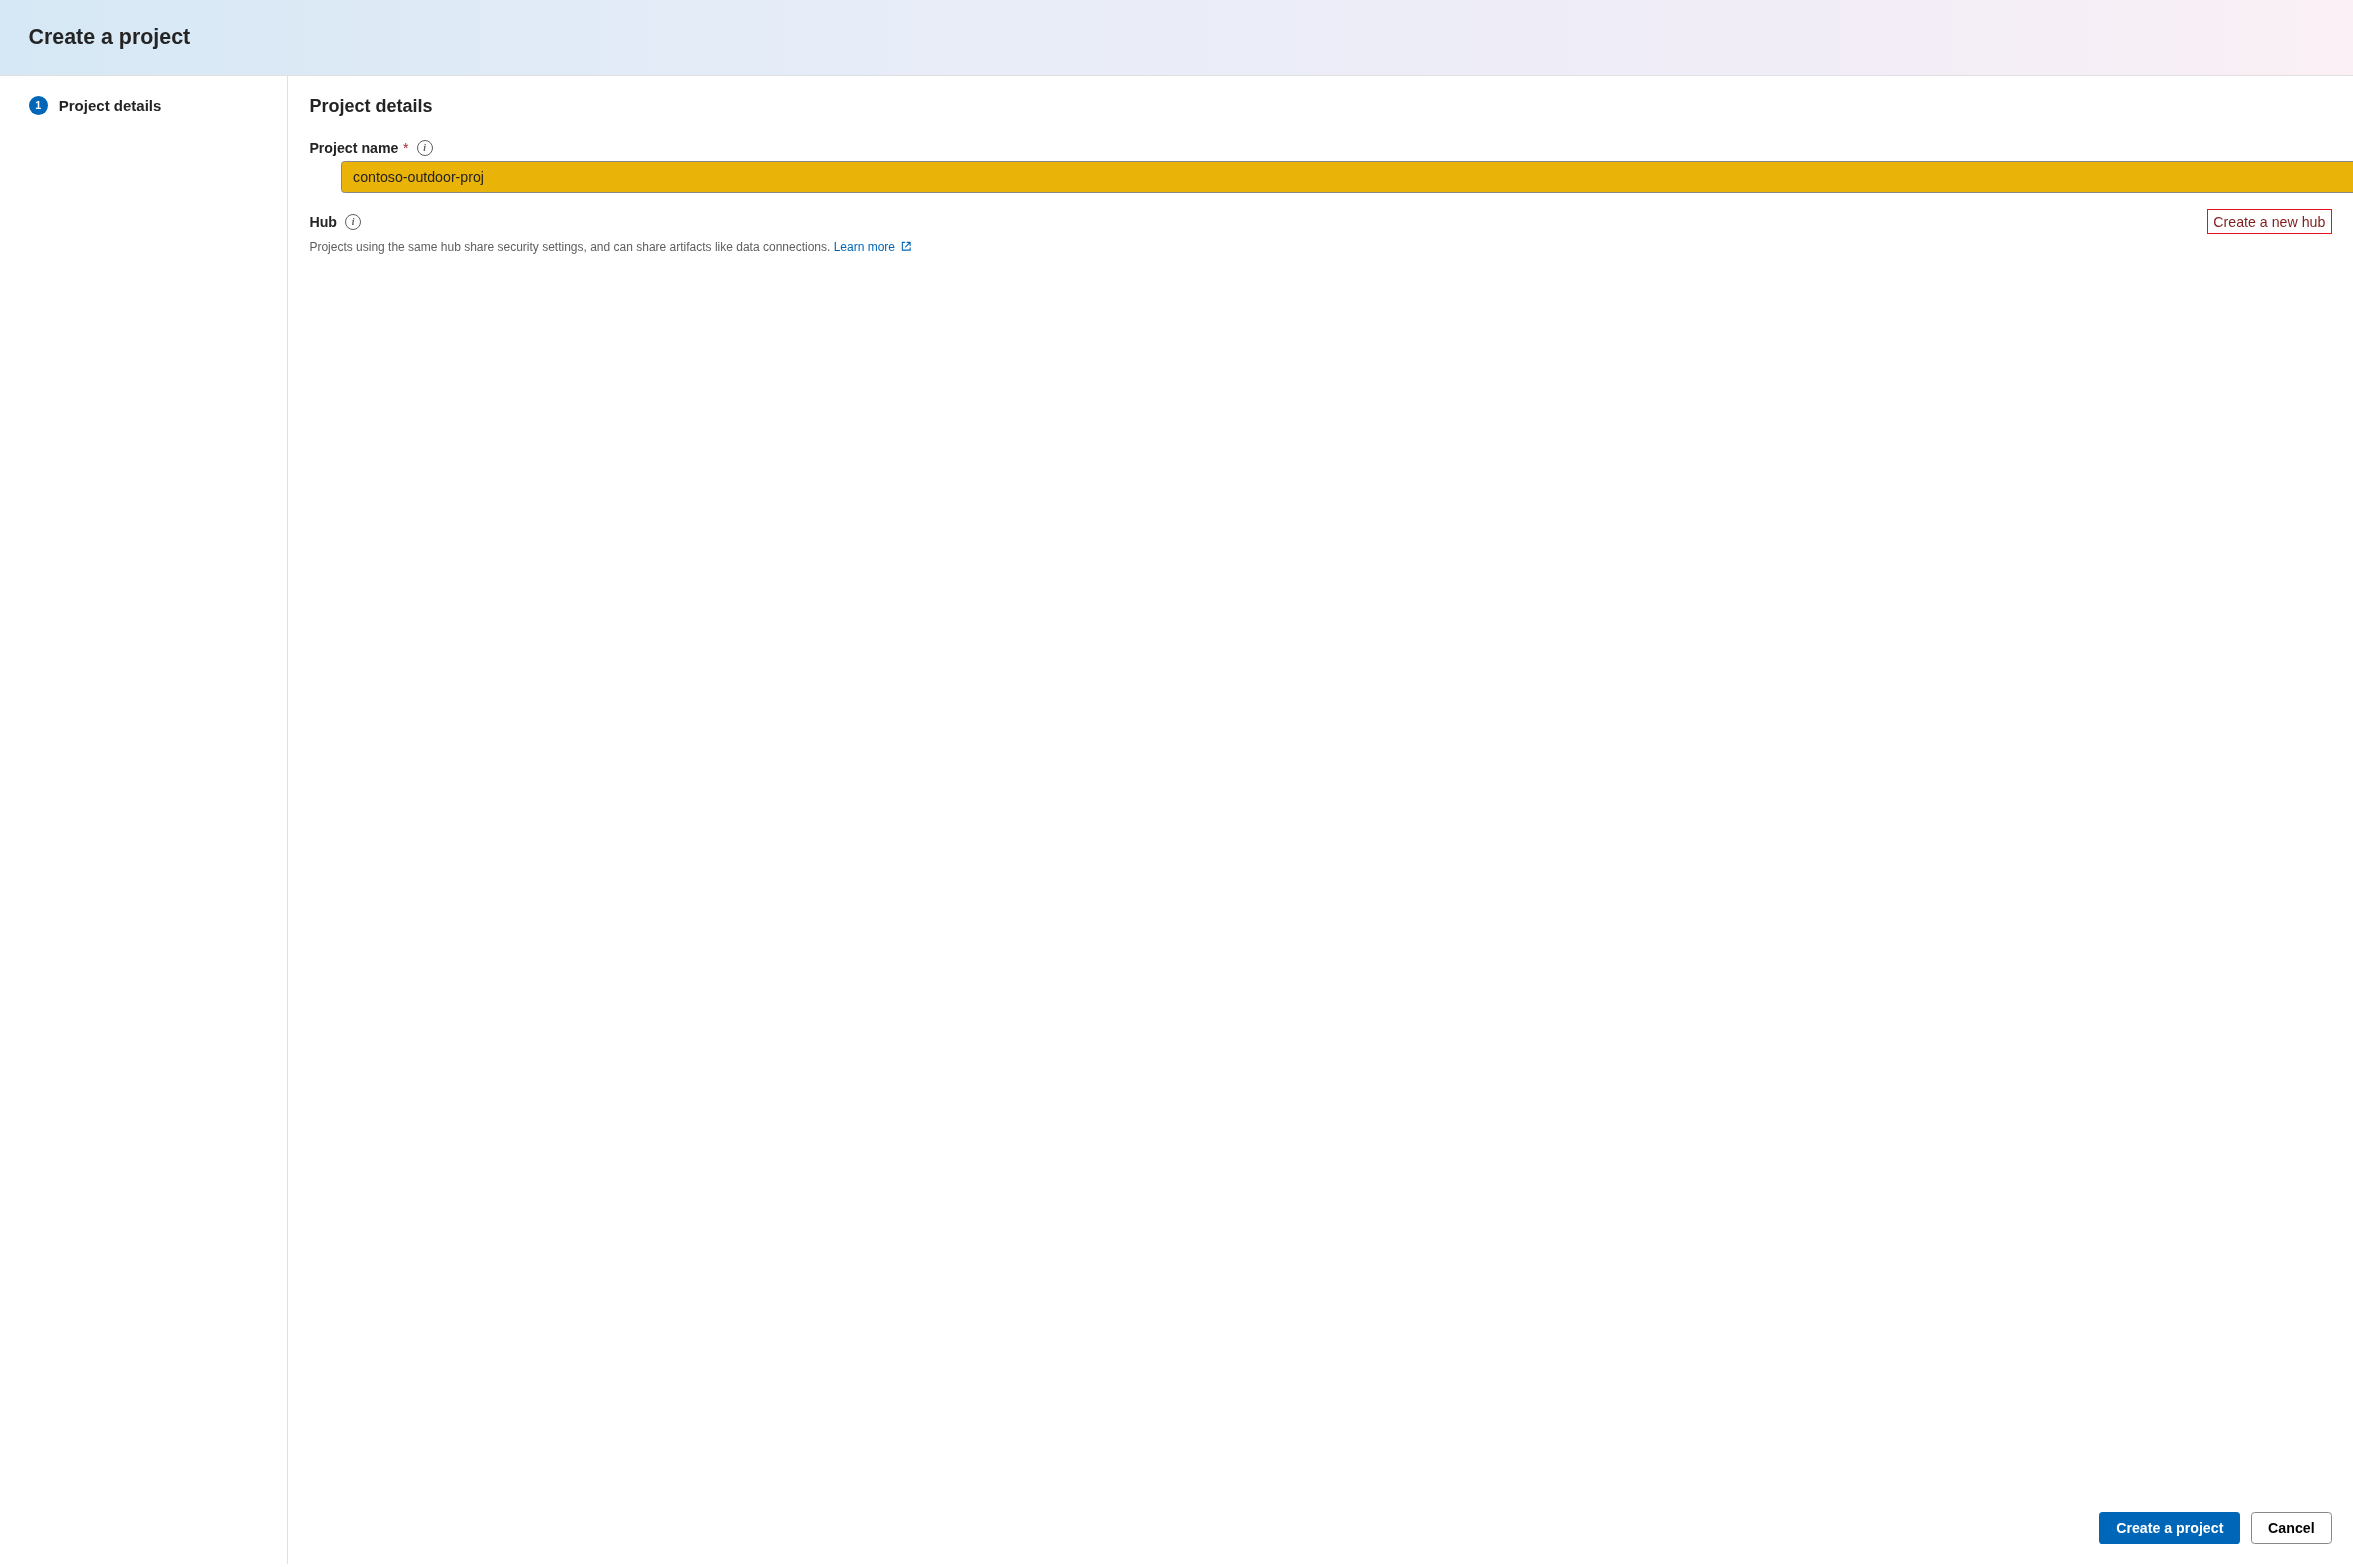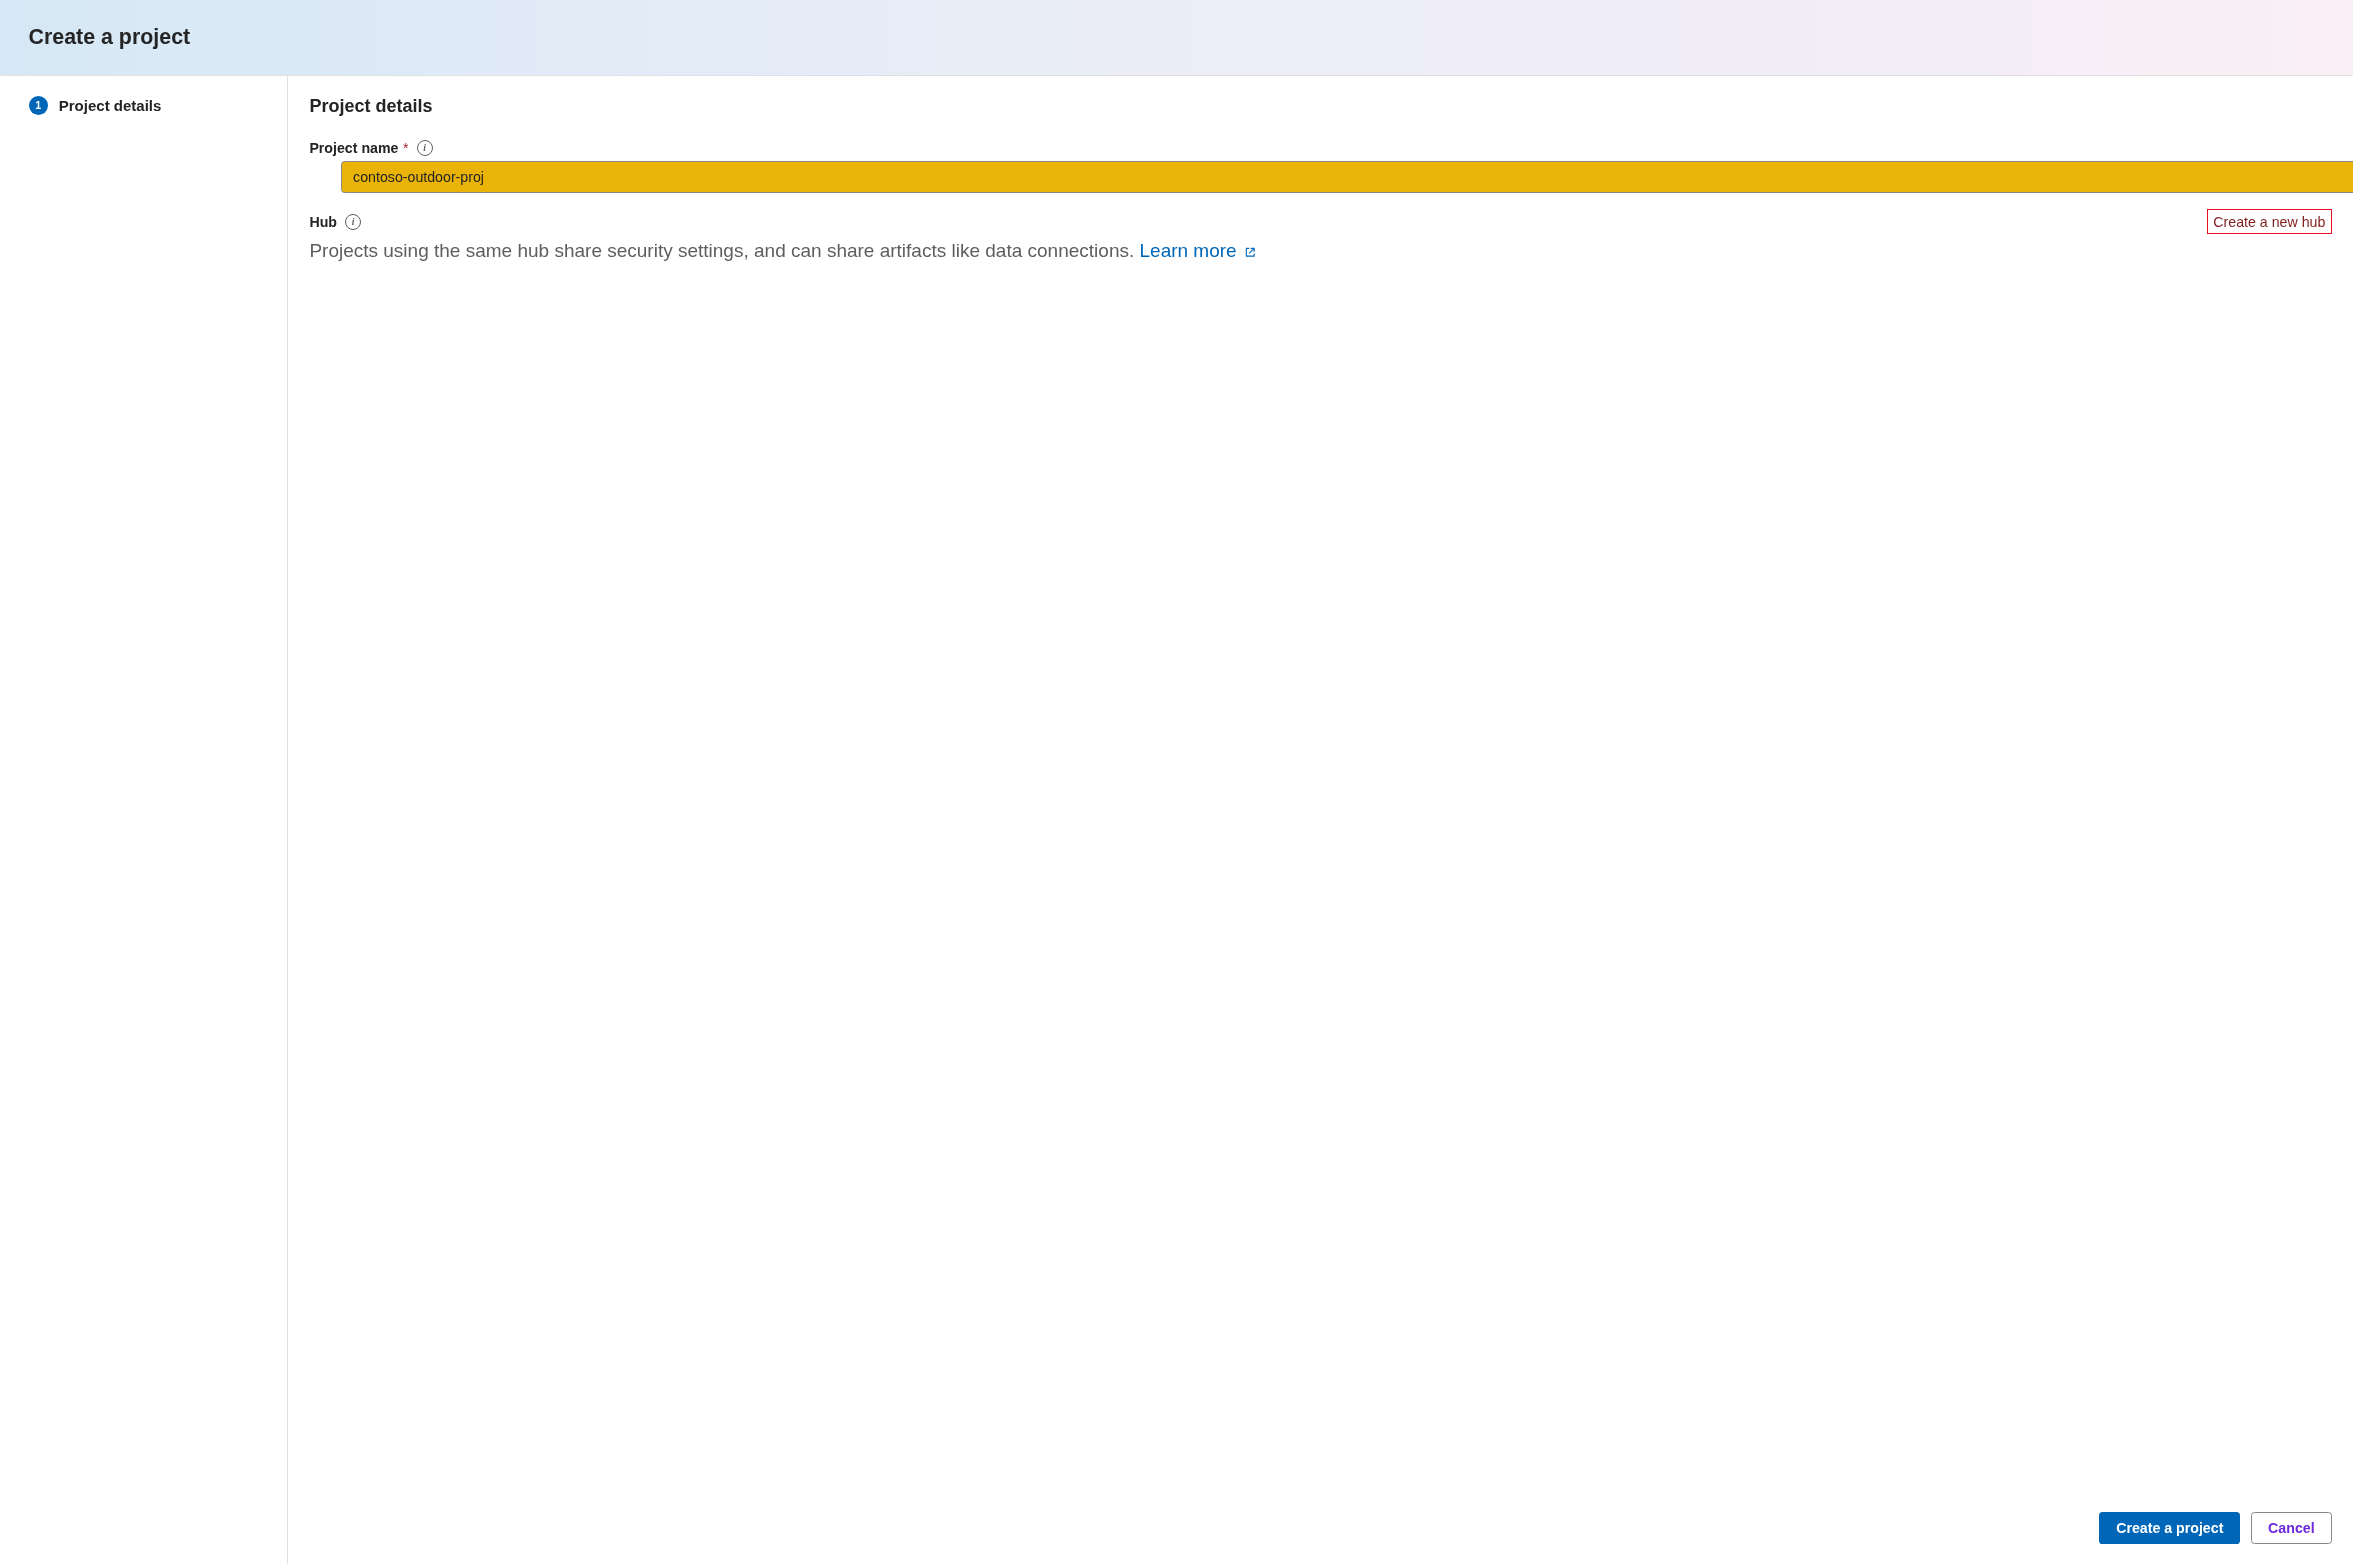--- a/index.html
+++ b/index.html
@@ -148,7 +148,7 @@
       display: inline-block;
     }
     .helper-text {
-      font-size: 19px;
+      font-size: 12px;
       color: #605e5c;
       margin-top: 3px;
     }

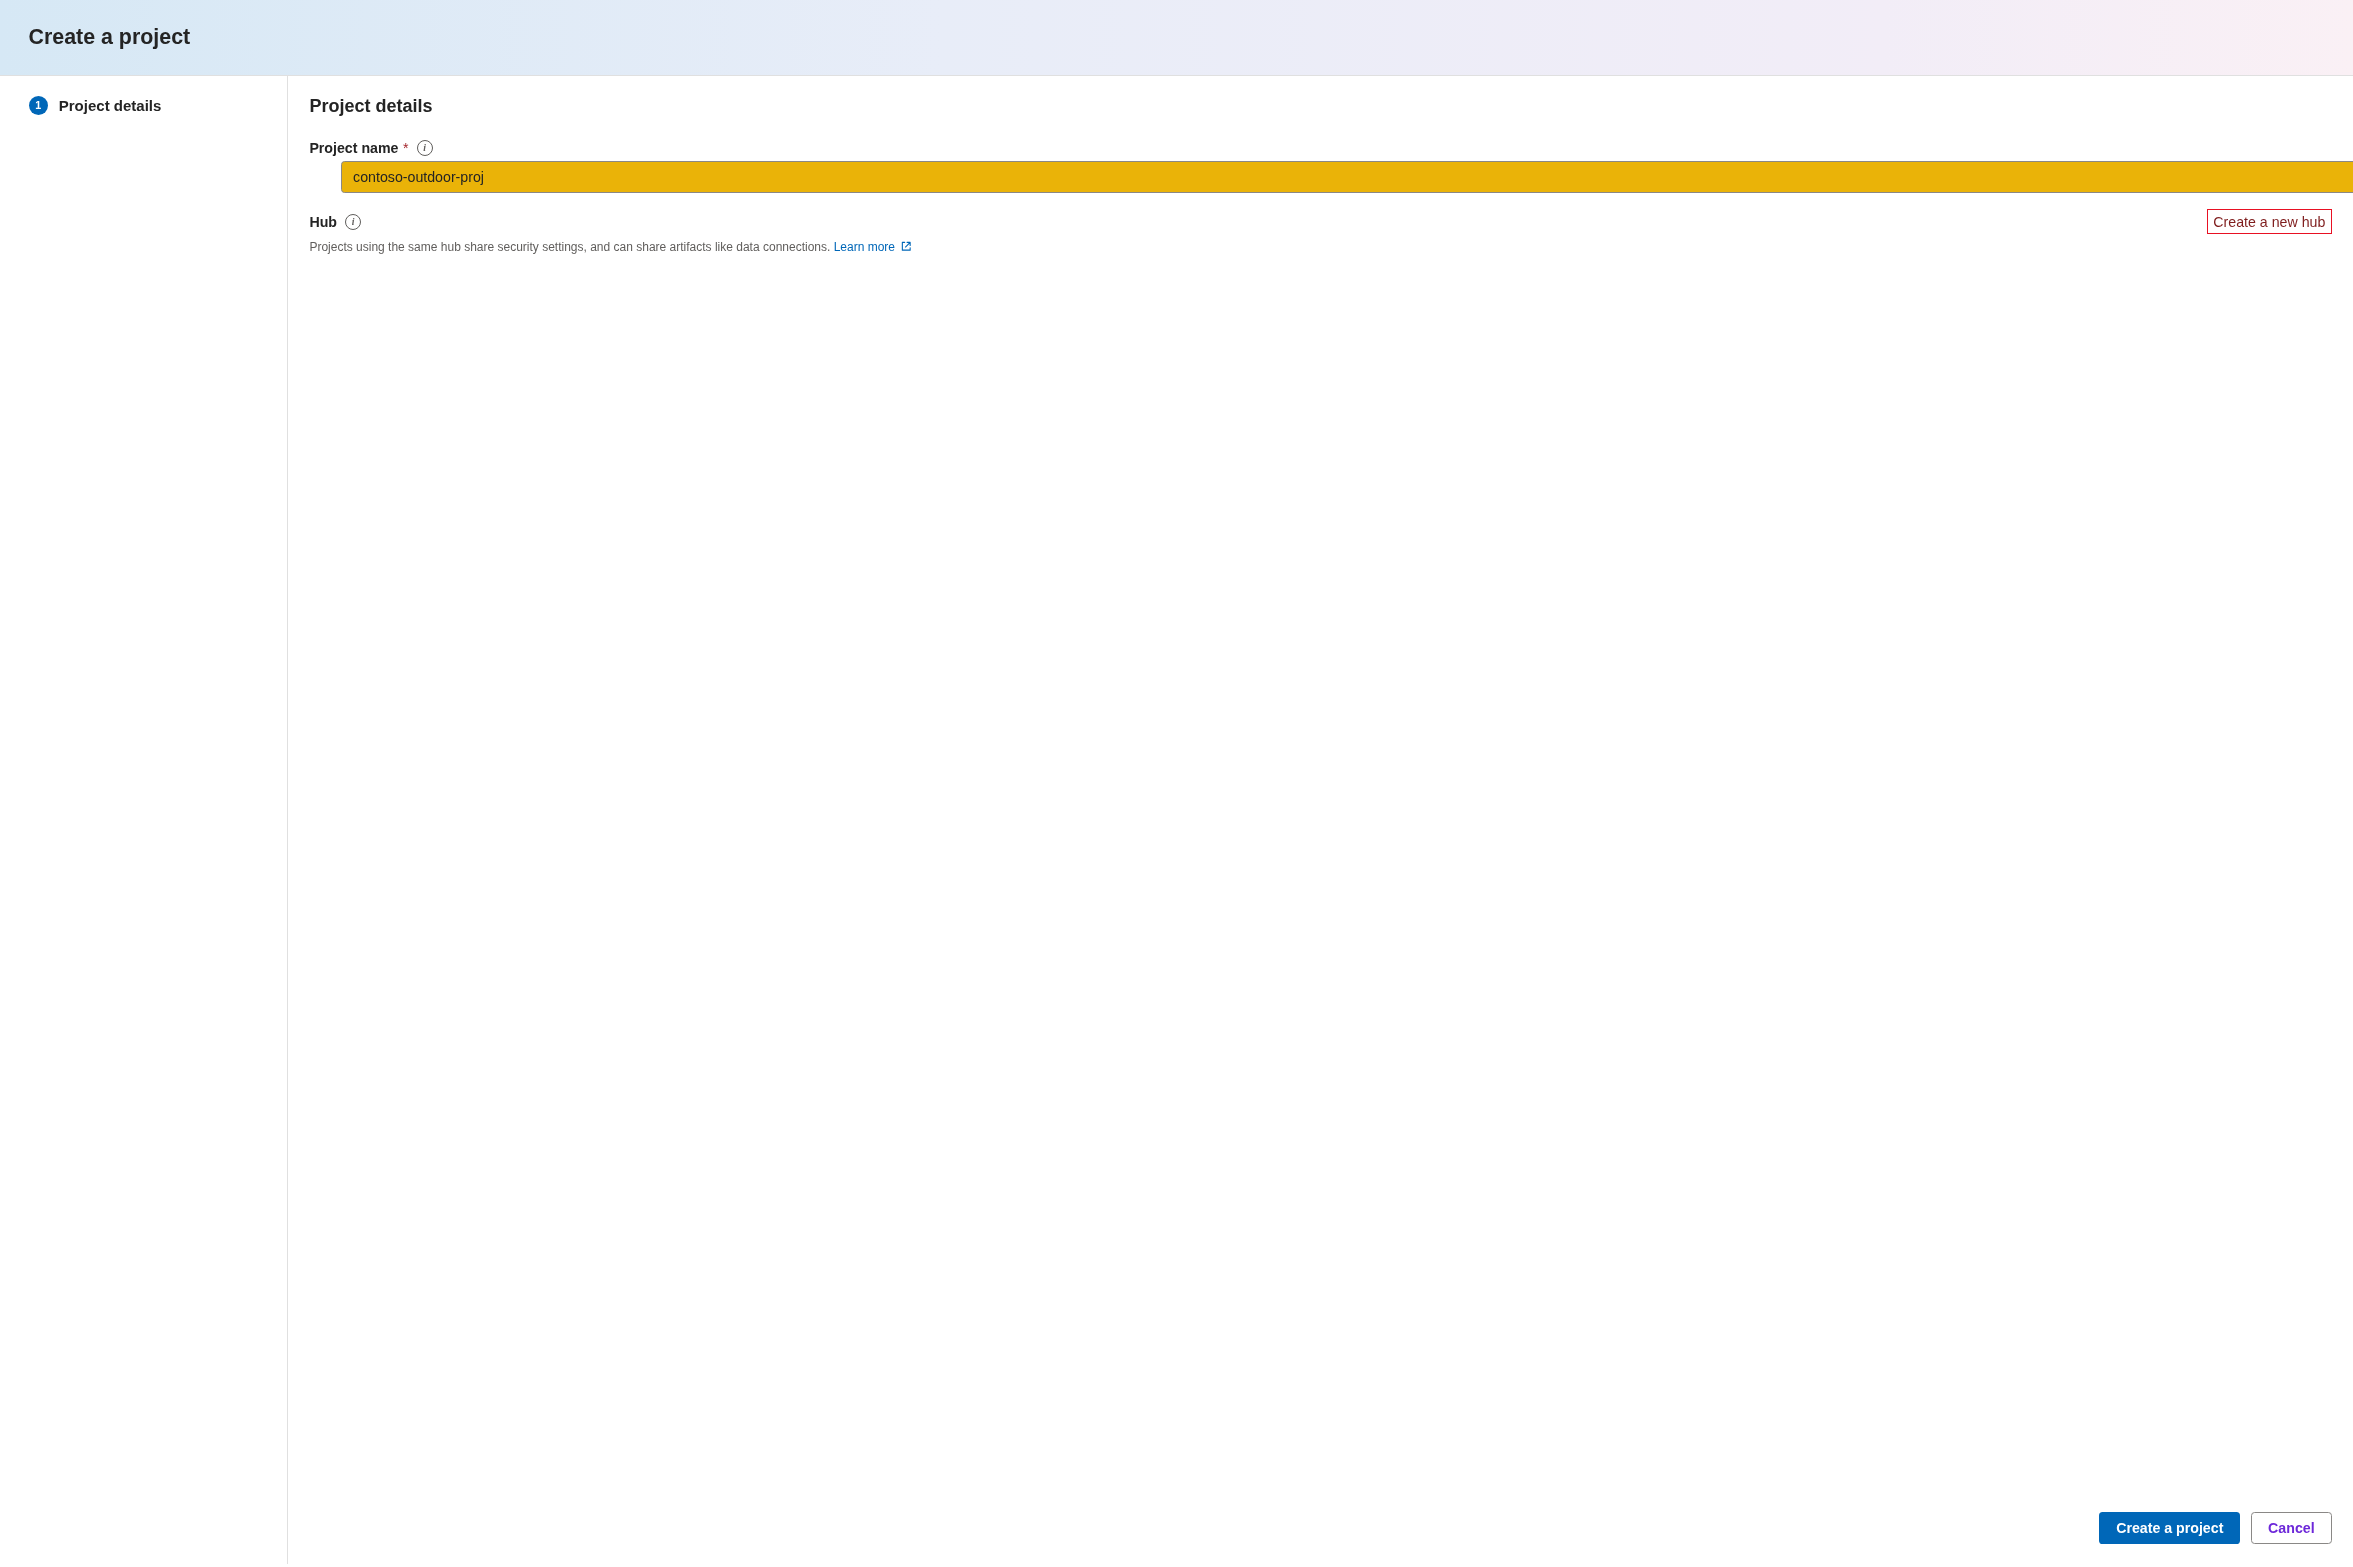--- a/index.html
+++ b/index.html
@@ -182,7 +182,7 @@
     }
     .btn-secondary {
       background: #ffffff;
-      color: #6d28d9;
+      color: #000000;
       border: 0.9px solid #8a8886;
     }
   </style>

